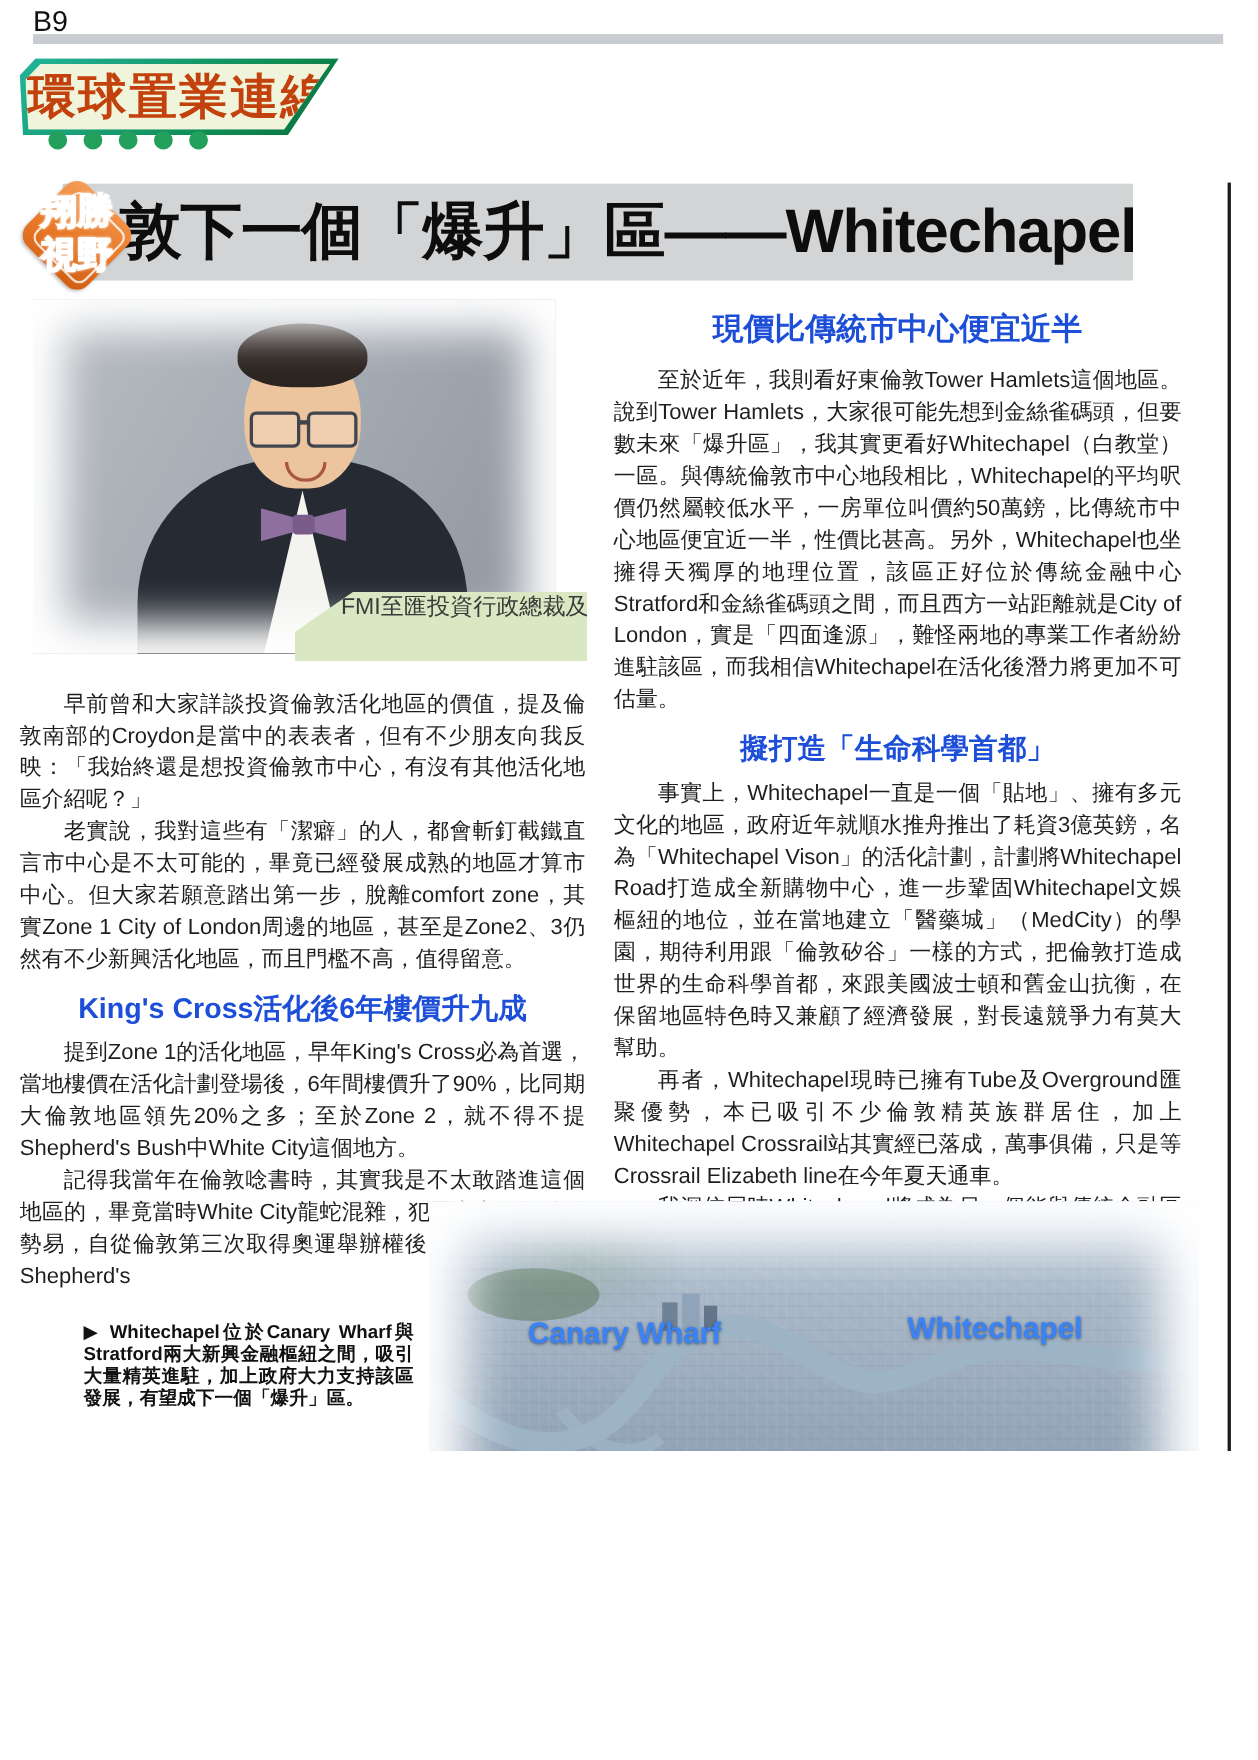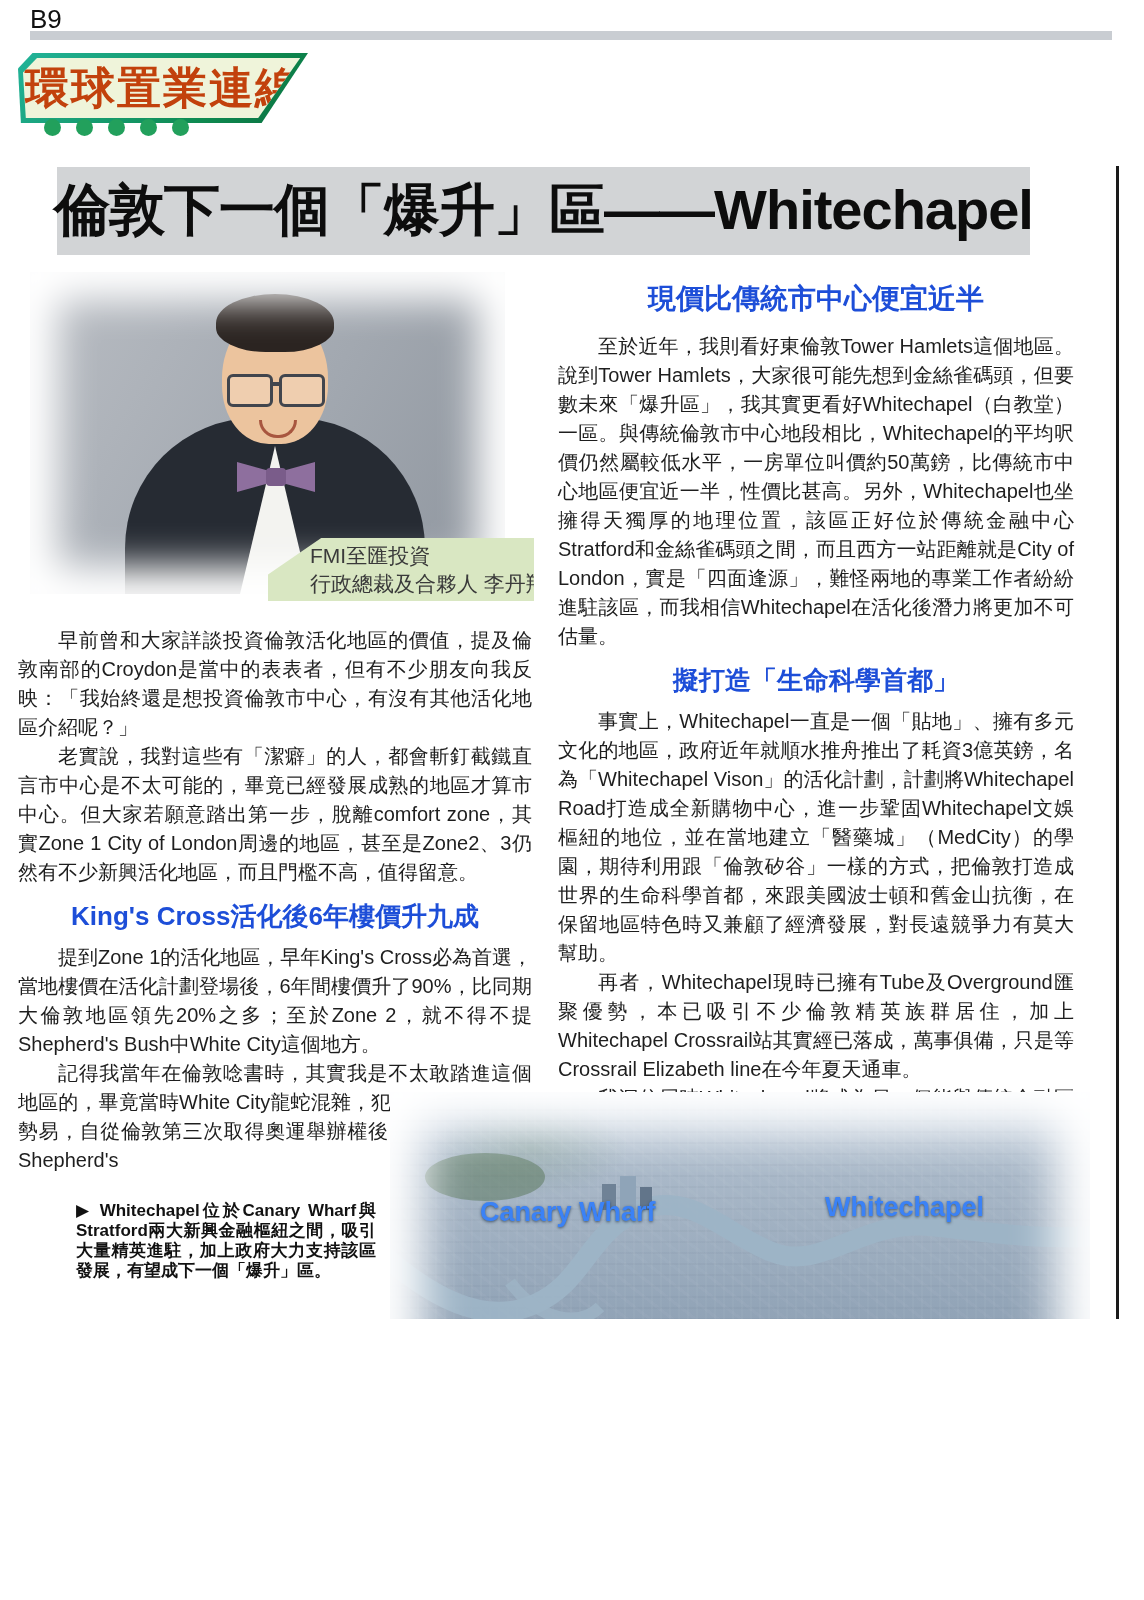--- a/index.html
+++ b/index.html
@@ -123,6 +123,14 @@
 
   <div class="headline-bar">
     <span class="headline">倫敦下一個「爆升」區——Whitechapel</span>
+  </div>
+  <div class="column-badge">
+    <div class="cb-diamond"></div>
+    <div class="cb-diamond-inner"></div>
+    <div class="cb-text">
+      <div>翔勝</div>
+      <div>視野</div>
+    </div>
   </div>
 
   <div class="portrait">

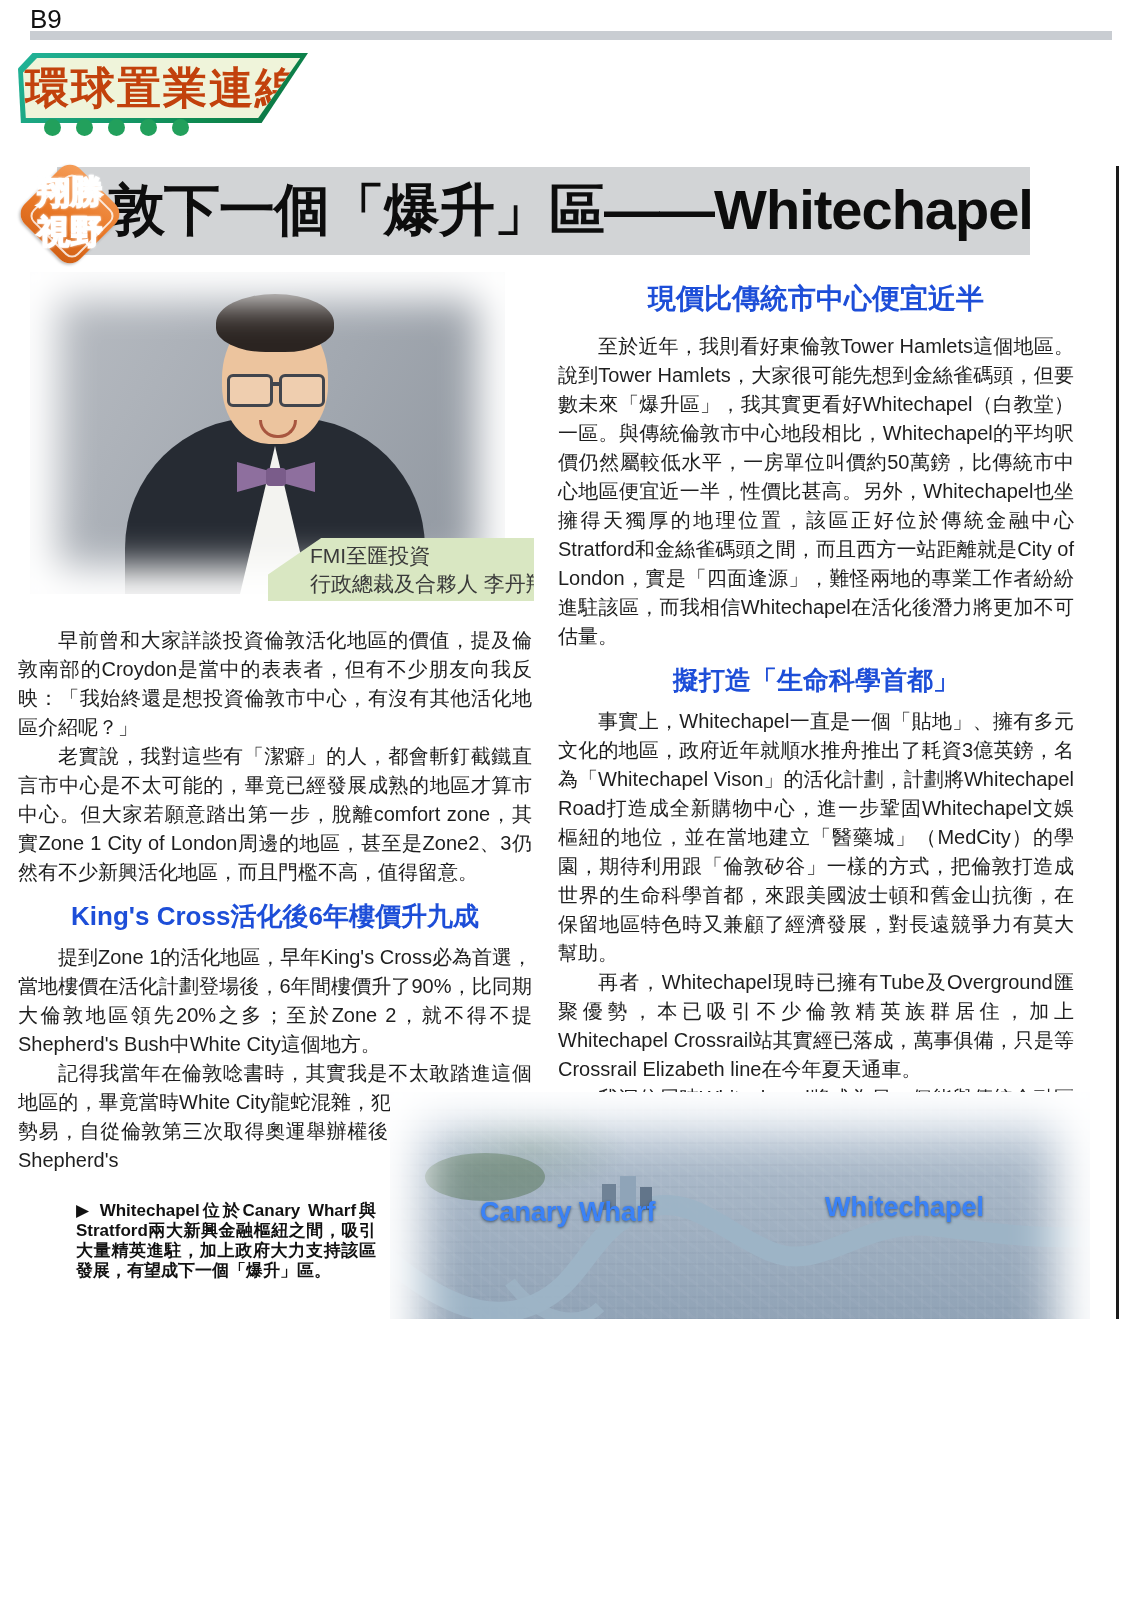--- a/index.html
+++ b/index.html
@@ -56,7 +56,7 @@
 
   .caption-box{position:absolute;left:268px;top:538px;width:266px;height:63px;background:#d9e7c2;
       clip-path:polygon(20% 0,100% 0,100% 100%,0 100%,0 58%);z-index:3;
-      display:flex;flex-direction:column;justify-content:center;padding-left:42px;box-sizing:border-box;}
+      display:flex;flex-direction:row;padding-left:42px;box-sizing:border-box;}
   .caption-box div{font-size:21px;color:#3a3a3a;line-height:28px;white-space:nowrap;}
 
   

